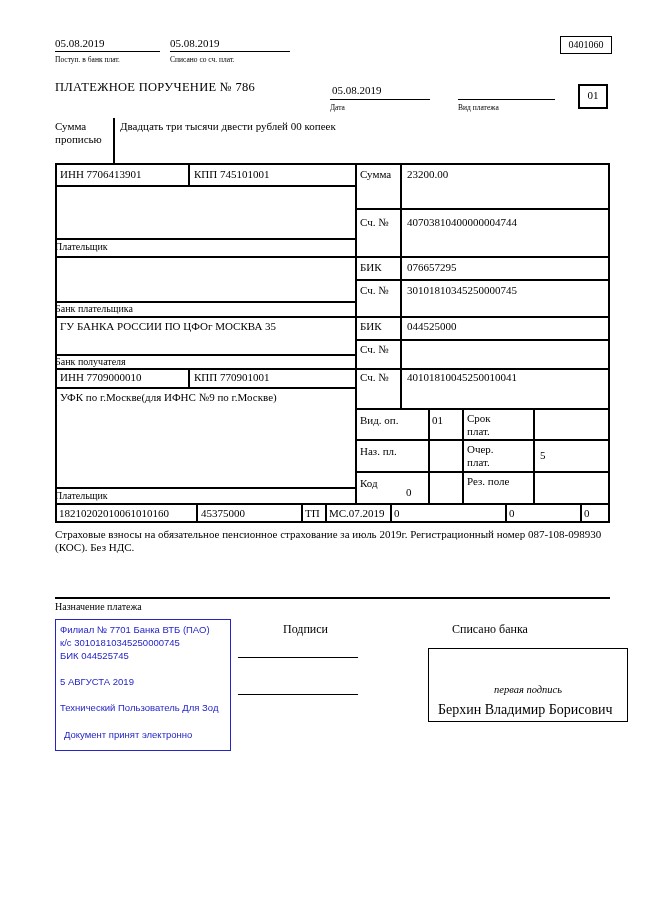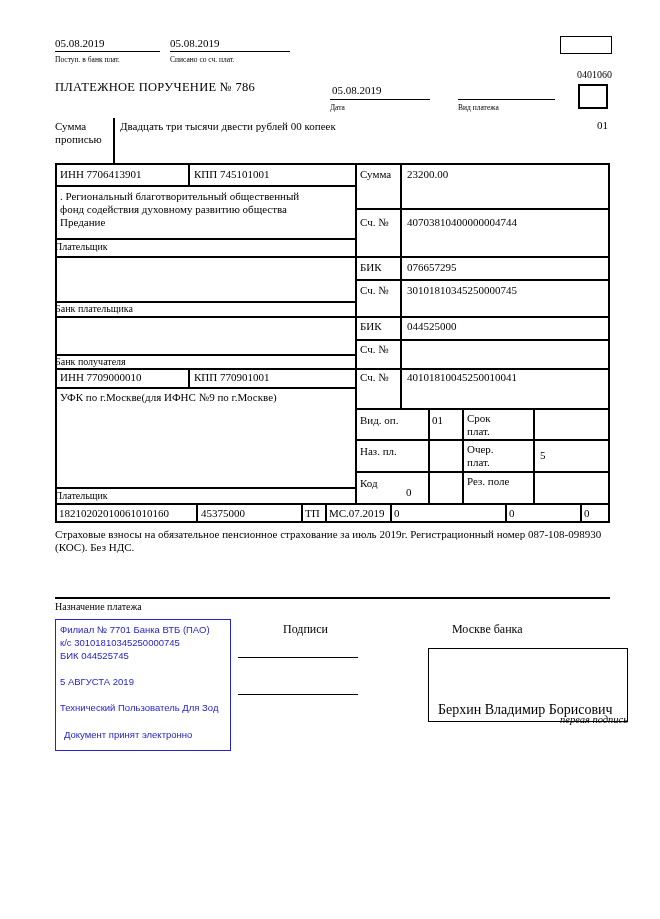--- a/index.html
+++ b/index.html
@@ -11,7 +11,7 @@
   .sec{font-size:10px;}
   .bold{font-weight:bold;}
   .italic{font-style:italic;}
-  .center{text-align:right;margin-top:30px;}
+  .center{text-align:center;}
   .title{font-size:12.5px;font-weight:normal;letter-spacing:.3px;}
   .hl{position:absolute;height:2px;background:#000;}
   .vl{position:absolute;width:2px;background:#000;}

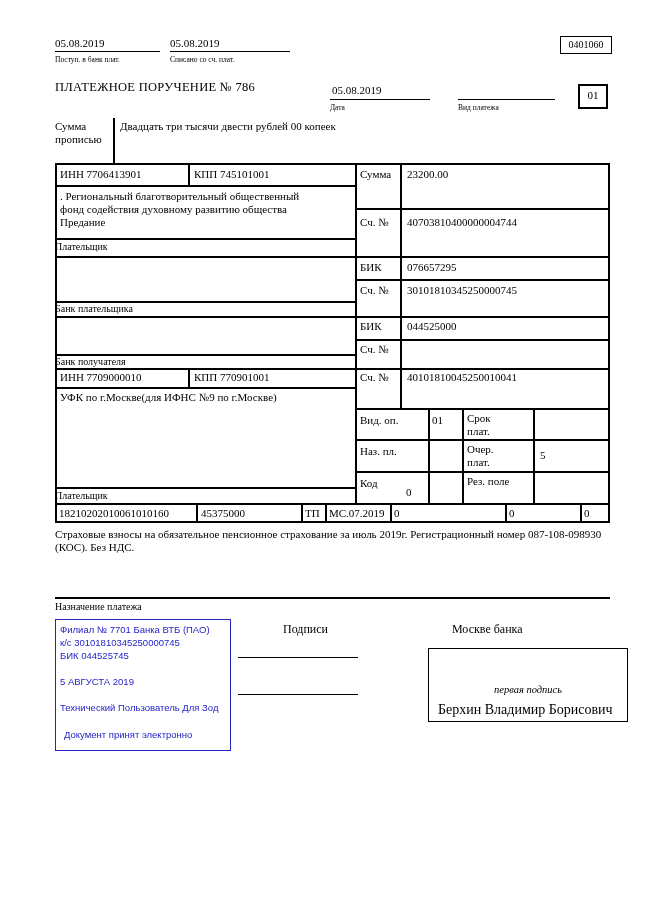--- a/index.html
+++ b/index.html
@@ -87,7 +87,6 @@
   <div class="t" style="left:194px;top:168px">КПП 745101001</div>
   <div class="t" style="left:360px;top:168px">Сумма</div>
   <div class="t" style="left:407px;top:168px">23200.00</div>
-  <div class="t wrap" style="left:60px;top:190px;width:240px">. Региональный благотворительный общественный фонд содействия духовному развитию общества Предание</div>
   <div class="t" style="left:360px;top:216px">Сч. №</div>
   <div class="t" style="left:407px;top:216px">40703810400000004744</div>
   <div class="t sec" style="left:55px;top:241px">Плательщик</div>

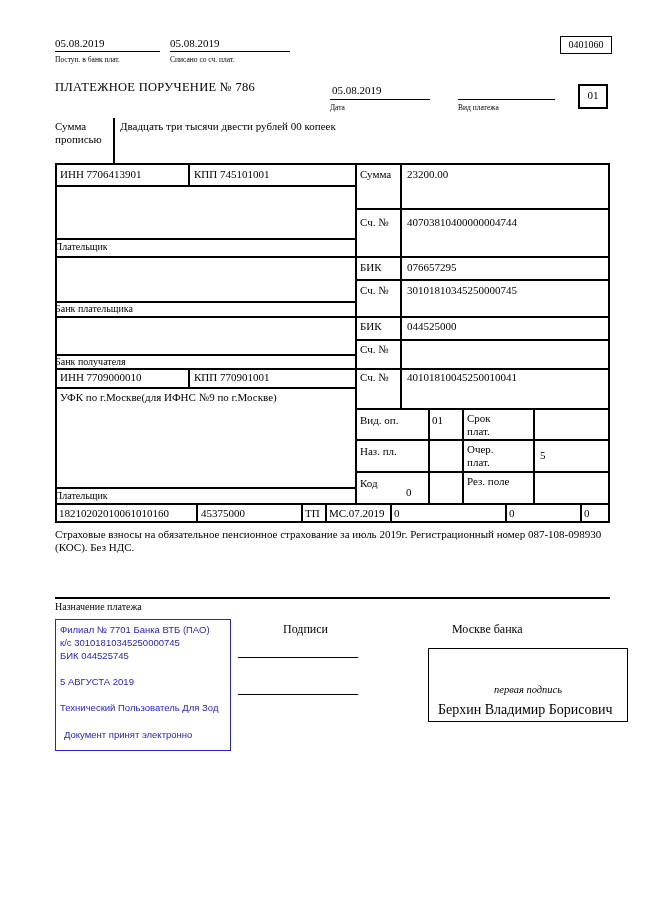--- a/index.html
+++ b/index.html
@@ -97,6 +97,7 @@
   <div class="t" style="left:407px;top:284px">30101810345250000745</div>
   <div class="t sec" style="left:55px;top:303px">Банк плательщика</div>
 
+  <div class="t" style="left:60px;top:320px">ГУ БАНКА РОССИИ ПО ЦФОг МОСКВА 35</div>
   <div class="t" style="left:360px;top:320px">БИК</div>
   <div class="t" style="left:407px;top:320px">044525000</div>
   <div class="t" style="left:360px;top:343px">Сч. №</div>

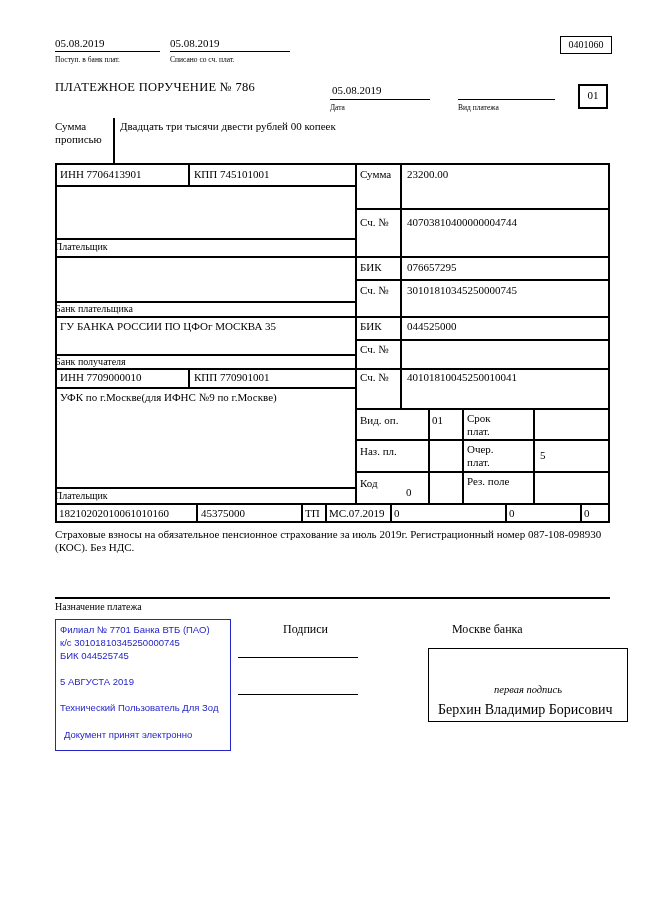--- a/index.html
+++ b/index.html
@@ -134,7 +134,7 @@
   <div class="t sec" style="left:55px;top:601px">Назначение платежа</div>
 
   <div class="t" style="left:283px;top:622px;font-size:12px">Подписи</div>
-  <div class="t" style="left:452px;top:622px;font-size:12px">Москве банка</div>
+  <div class="t" style="left:452px;top:622px;font-size:12px">Списано банка</div>
 
   <div class="hl thin" style="left:238px;top:657px;width:120px"></div>
   <div class="hl thin" style="left:238px;top:694px;width:120px"></div>

